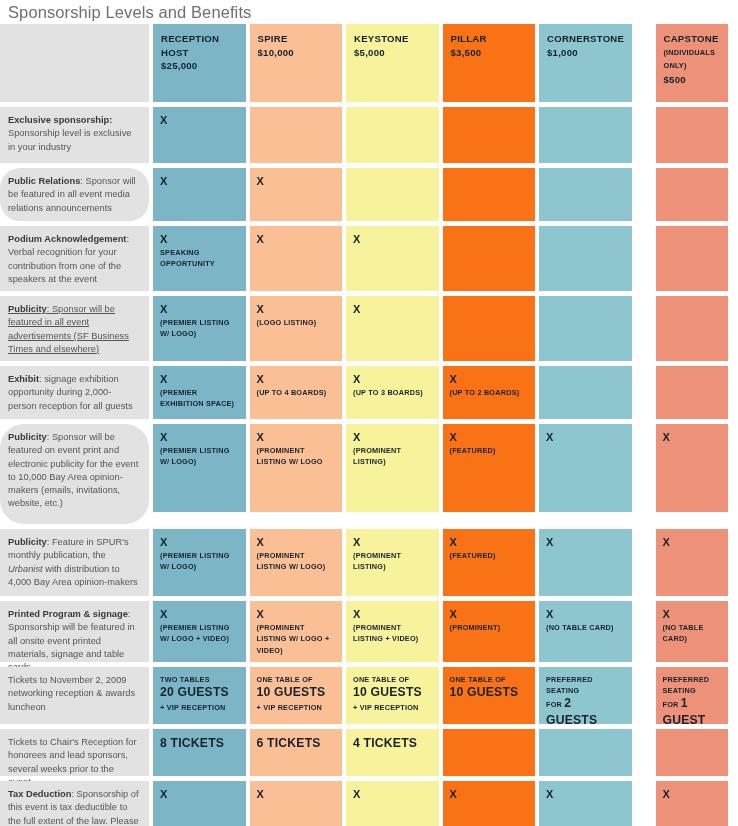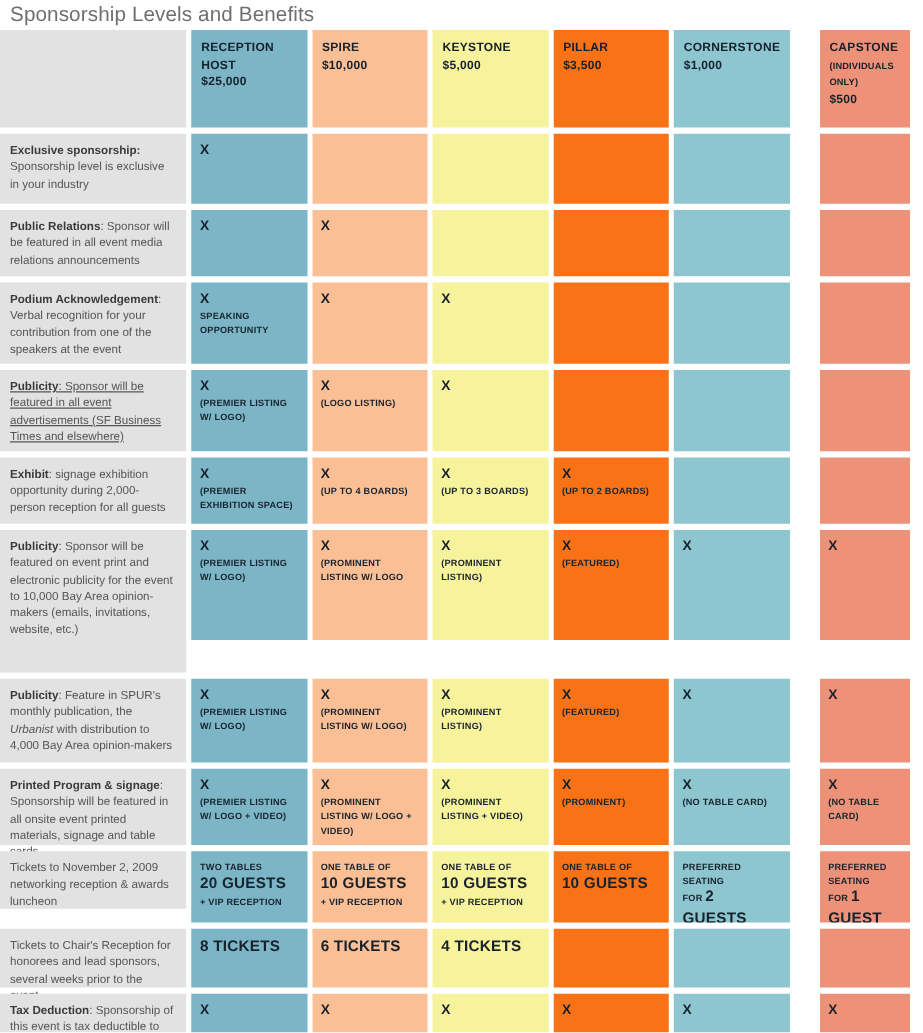--- a/index.html
+++ b/index.html
@@ -170,7 +170,7 @@
       <div class="cell c-sky" style="height: 56px;"></div>
       <div class="cell c-teal2" style="height: 56px;"></div>
       <div class="cell c-salmon" style="height: 56px;"></div>
-      <div class="rowlabel" style="height: 53px;"><b>Public Relations</b>: Sponsor will be featured in all event media relations announcements</div>
+      <div class="rowlabel" style="height: 53px; border-radius: 20px;"><b>Public Relations</b>: Sponsor will be featured in all event media relations announcements</div>
       <div class="cell c-teal" style="height: 53px;">
         <span class="mark">X</span>
       </div>

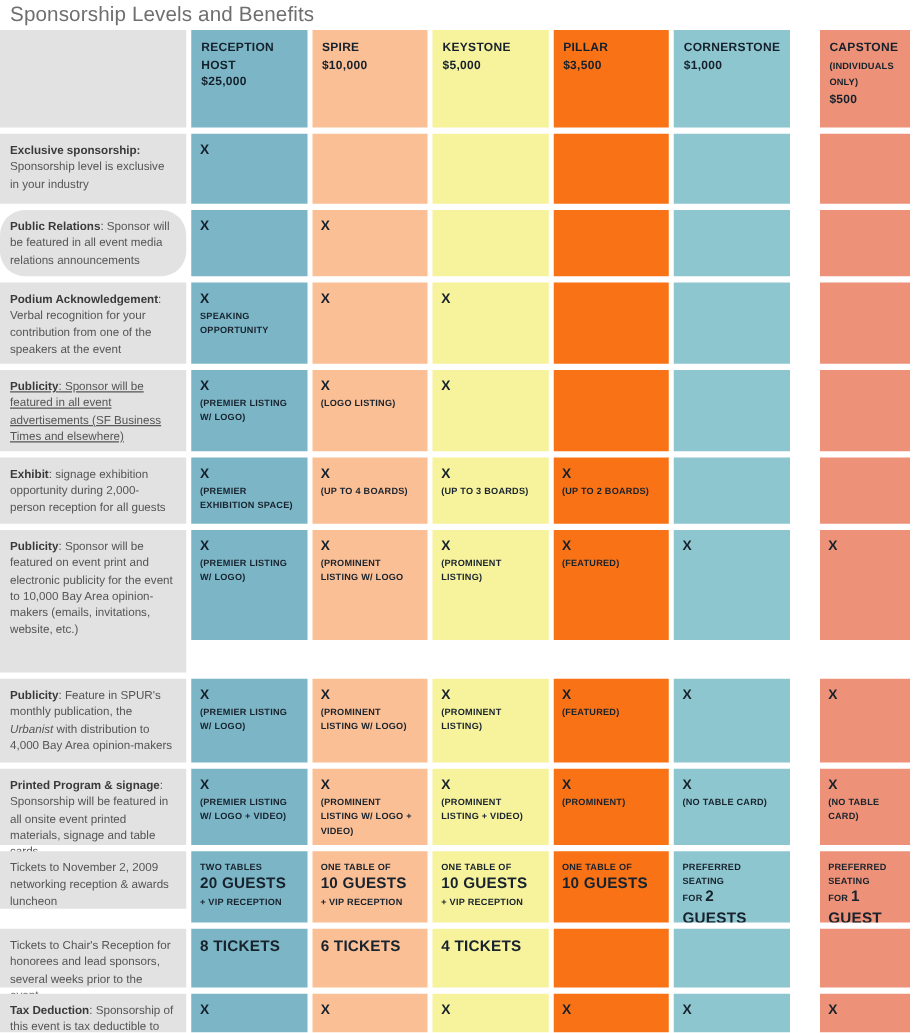--- a/index.html
+++ b/index.html
@@ -229,7 +229,7 @@
       </div>
       <div class="cell c-teal2" style="height: 53px;"></div>
       <div class="cell c-salmon" style="height: 53px;"></div>
-      <div class="rowlabel" style="height: 114px;"><b>Publicity</b>: Sponsor will be featured on event print and electronic publicity for the event to 10,000 Bay Area opinion-makers (emails, invitations, website, etc.)</div>
+      <div class="rowlabel" style="height: 100px; border-radius: 24px;"><b>Publicity</b>: Sponsor will be featured on event print and electronic publicity for the event to 10,000 Bay Area opinion-makers (emails, invitations, website, etc.)</div>
       <div class="cell c-teal" style="height: 88px;">
         <span class="mark">X</span>
         <span class="note">(PREMIER LISTING W/ LOGO)</span>

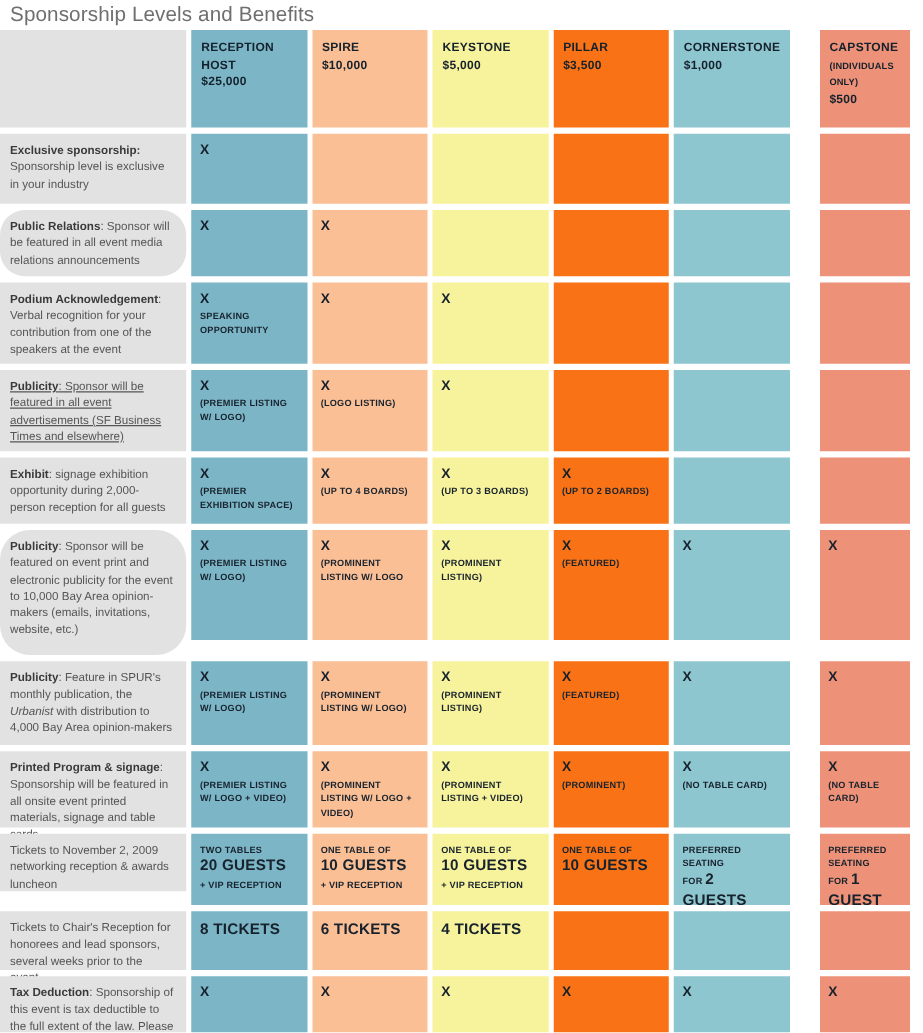--- a/index.html
+++ b/index.html
@@ -300,7 +300,7 @@
         <span class="mark">X</span>
         <span class="note">(NO TABLE CARD)</span>
       </div>
-      <div class="rowlabel" style="height: 46px;">Tickets to November 2, 2009 networking reception &amp; awards luncheon</div>
+      <div class="rowlabel" style="height: 57px;">Tickets to November 2, 2009 networking reception &amp; awards luncheon</div>
       <div class="cell c-teal" style="height: 57px;">
         <span class="tiny">TWO TABLES</span>
         <span class="big">20 GUESTS</span>

